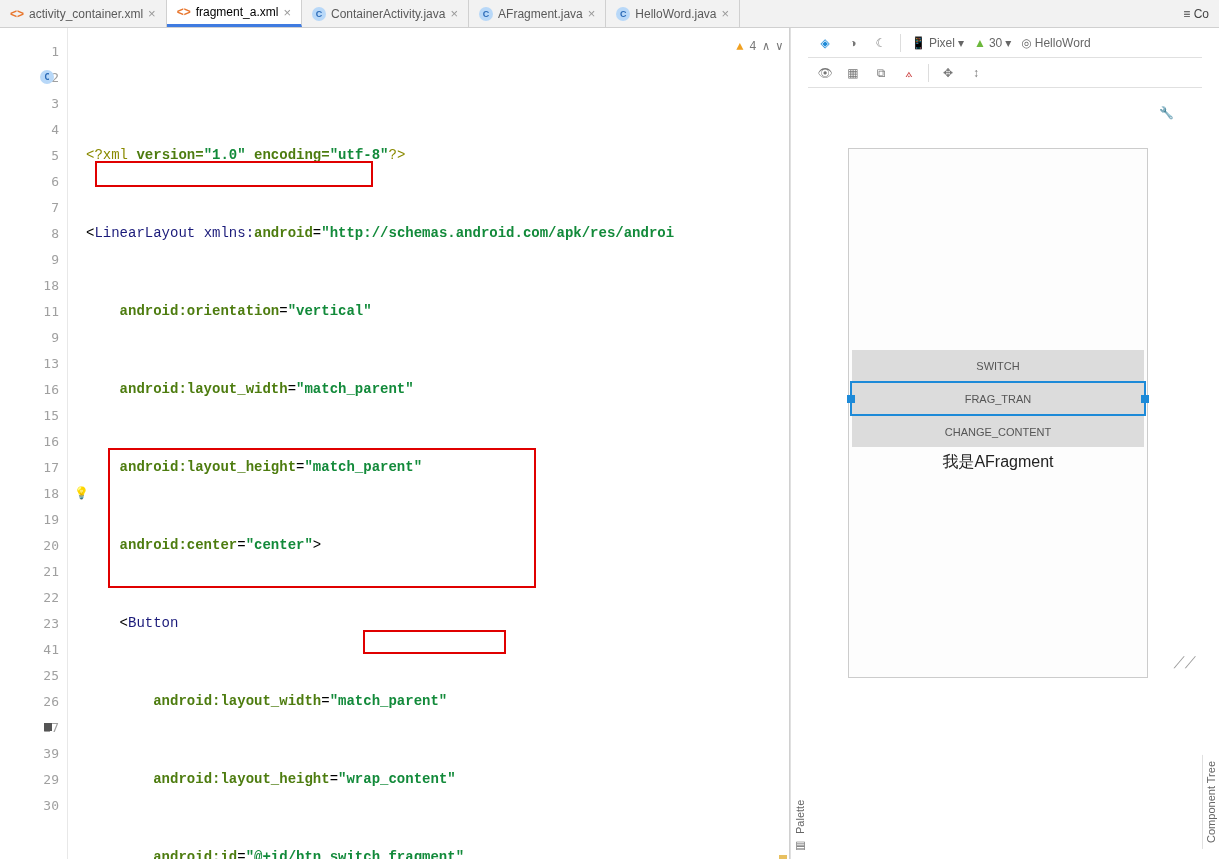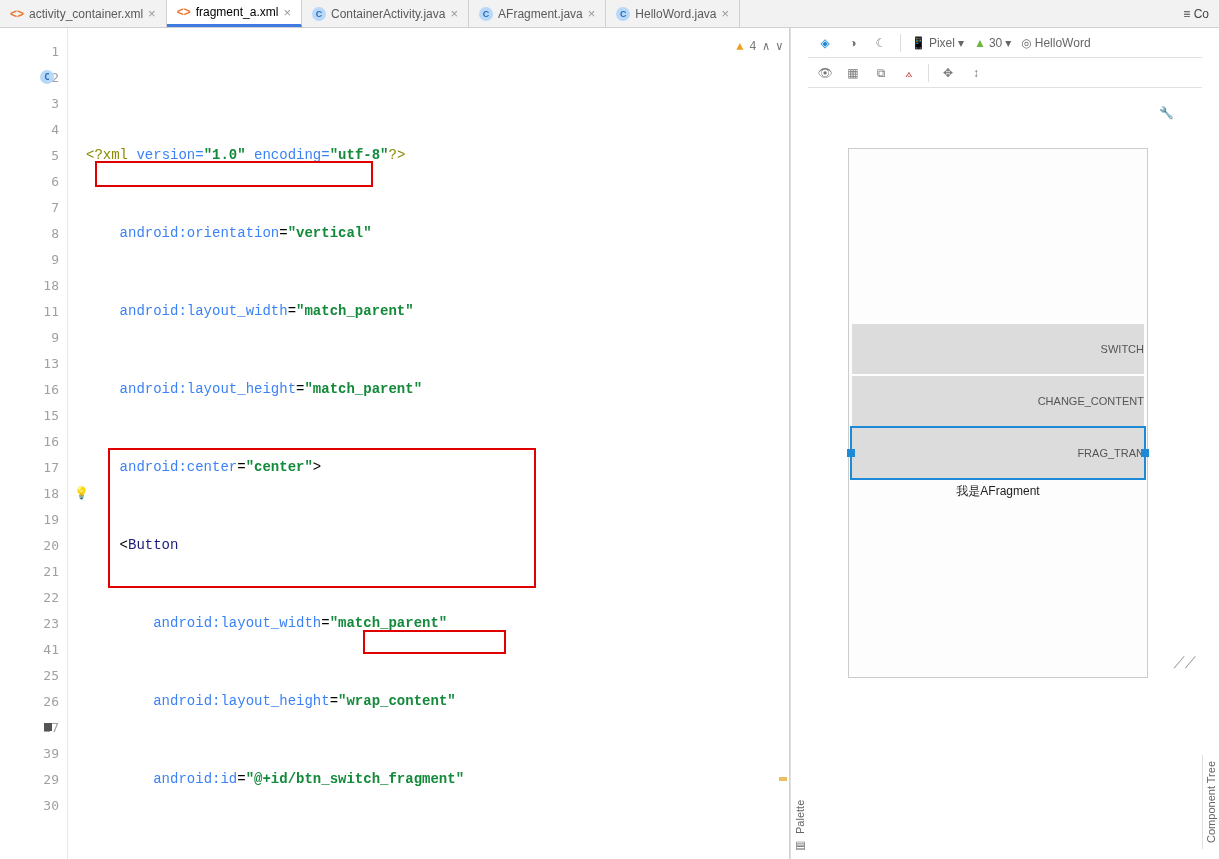--- a/index.html
+++ b/index.html
@@ -120,7 +120,7 @@
   .code .line { height: 26px; position: relative; }
   .t-decl   { color: #8a8a00; }
   .t-tag    { color: #1a1a7a; }
-  .t-attr   { color: #3b82f6; }
+  .t-attr   { color: #4d7c0f; font-weight: bold; }
   .t-ns     { color: #1a1a7a; }
   .t-eq     { color: #000; }
   .t-val    { color: #128a3a; font-weight: bold; }

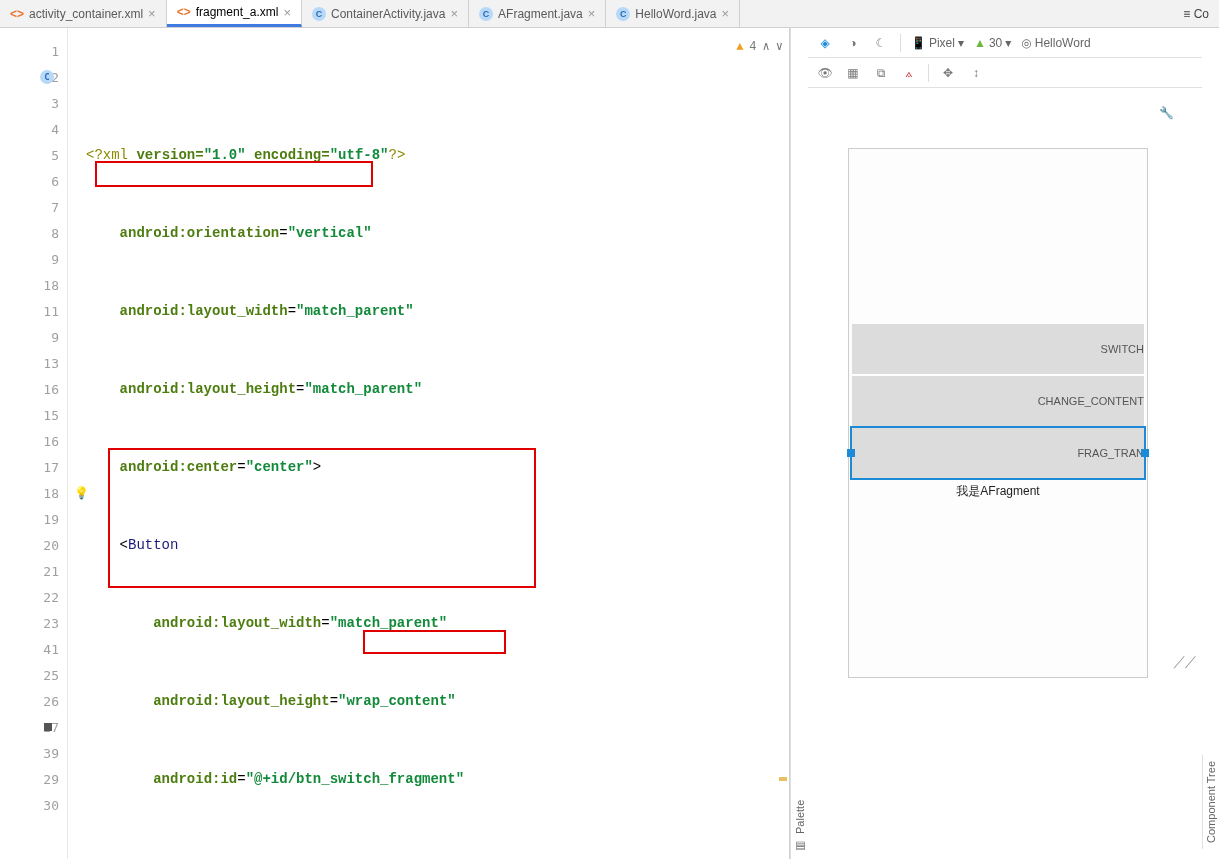--- a/index.html
+++ b/index.html
@@ -337,6 +337,7 @@
       </div>
 
       <div class="line"><span class="t-decl">&lt;?</span><span class="t-decl">xml </span><span class="t-attr">version=</span><span class="t-val">"1.0" </span><span class="t-attr">encoding=</span><span class="t-val">"utf-8"</span><span class="t-decl">?&gt;</span></div>
+      <div class="line"><span class="t-sym">&lt;</span><span class="t-tag">LinearLayout </span><span class="t-ns">xmlns:</span><span class="t-attr">android</span><span class="t-eq">=</span><span class="t-val">"http://schemas.android.com/apk/res/androi</span></div>
       <div class="line">    <span class="t-attr">android:orientation</span><span class="t-eq">=</span><span class="t-val">"vertical"</span></div>
       <div class="line">    <span class="t-attr">android:layout_width</span><span class="t-eq">=</span><span class="t-val">"match_parent"</span></div>
       <div class="line">    <span class="t-attr">android:layout_height</span><span class="t-eq">=</span><span class="t-val">"match_parent"</span></div>

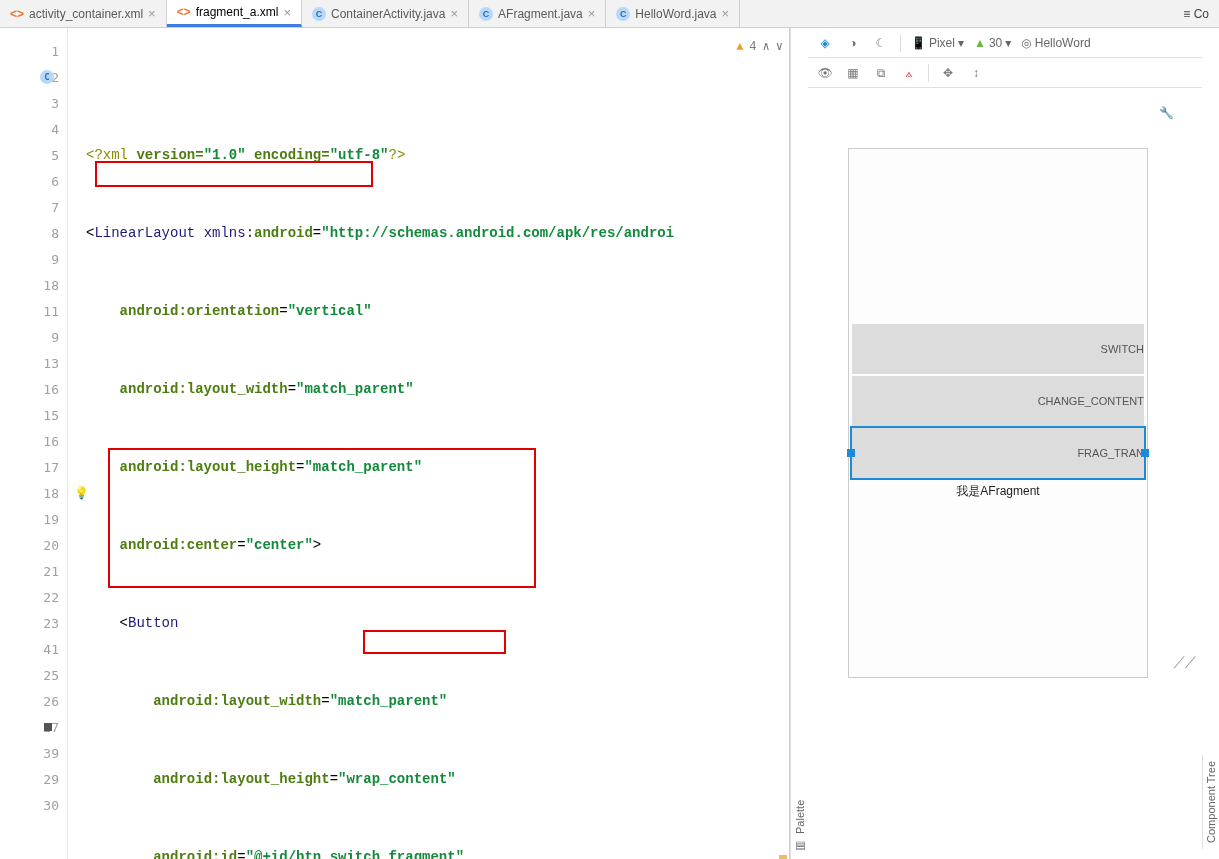--- a/index.html
+++ b/index.html
@@ -225,12 +225,12 @@
     position: relative;
   }
   .btn {
-    height: 50px;
+    height: 31px;
     margin: 1px 3px;
     background: #dcdcdc;
     display: flex;
     align-items: center;
-    justify-content: flex-end;
+    justify-content: center;
     font-size: 11px;
     color: #555;
   }

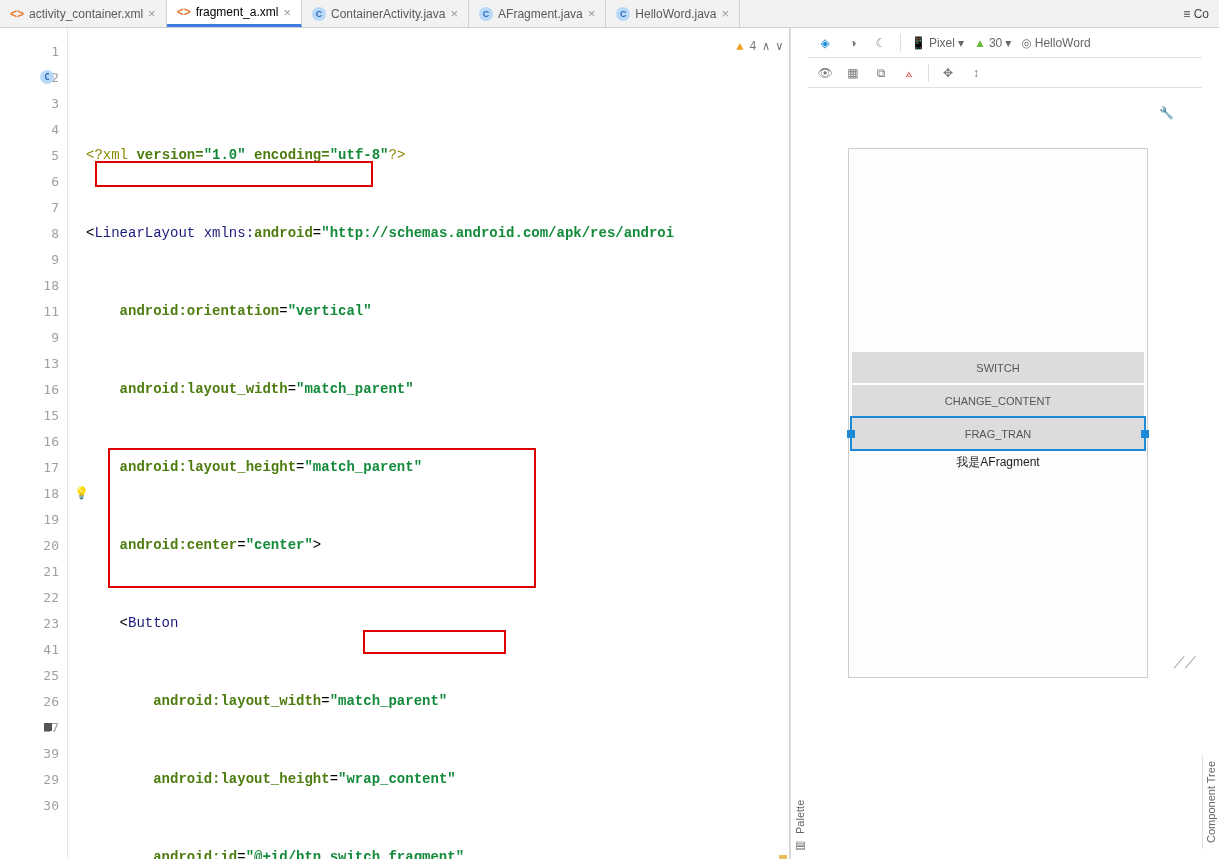--- a/index.html
+++ b/index.html
@@ -403,11 +403,11 @@
           <div class="btn">
               <span>SWITCH</span>
             </div>
+          <div class="btn selected">
+              <span>FRAG_TRAN</span>
+            </div>
           <div class="btn">
               <span>CHANGE_CONTENT</span>
-            </div>
-          <div class="btn selected">
-              <span>FRAG_TRAN</span>
             </div>
           <div class="tv"><span>我是AFragment</span></div>
         </div>

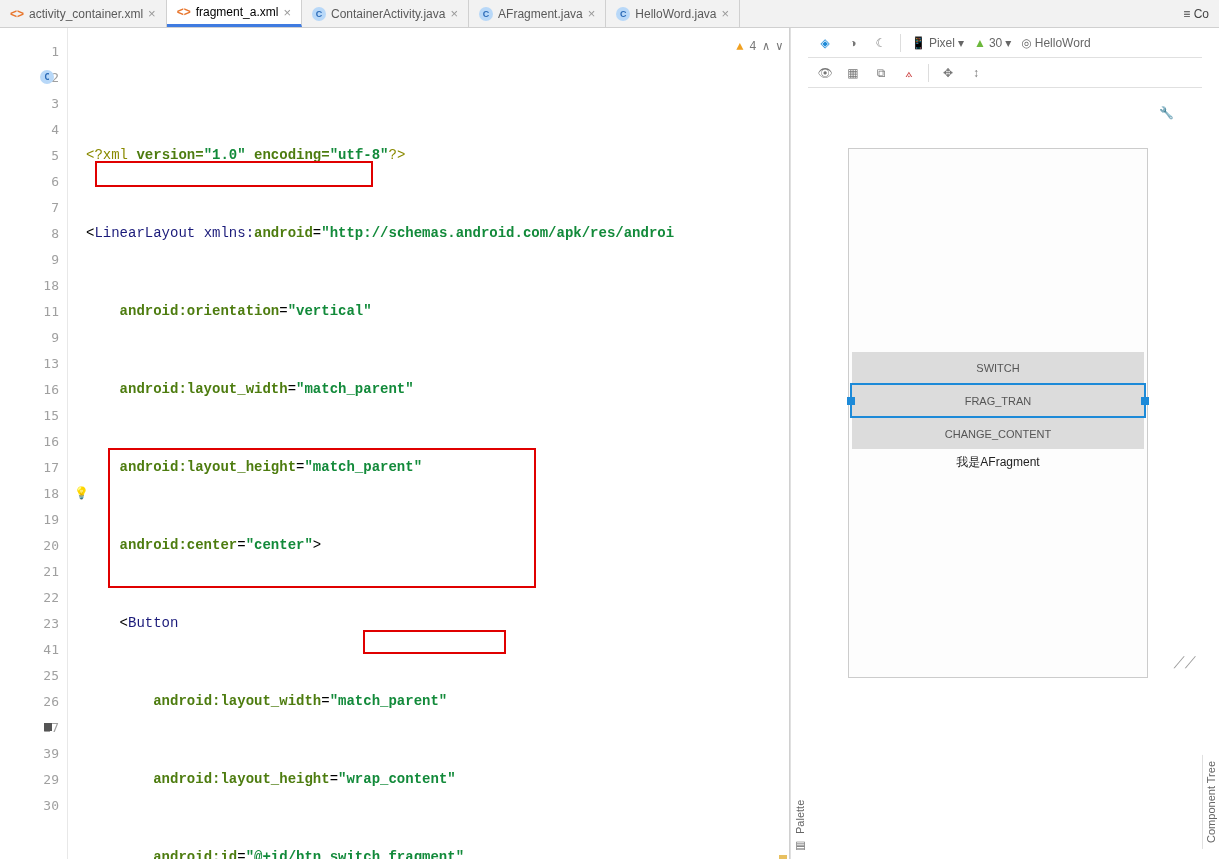--- a/index.html
+++ b/index.html
@@ -249,7 +249,7 @@
   .btn.selected::after  { right: -5px; }
   .tv {
     text-align: center;
-    font-size: 12px;
+    font-size: 16px;
     color: #222;
     padding: 4px 0;
   }

